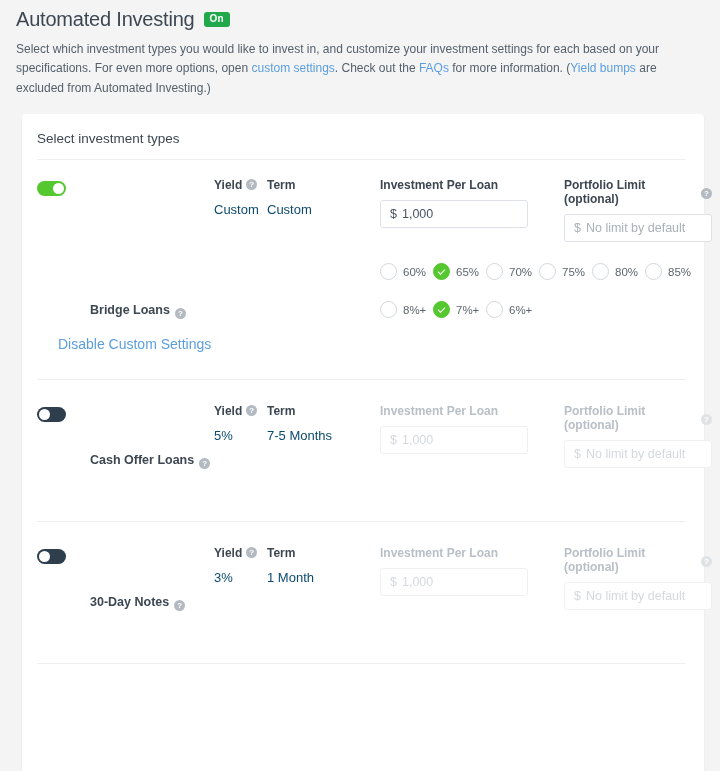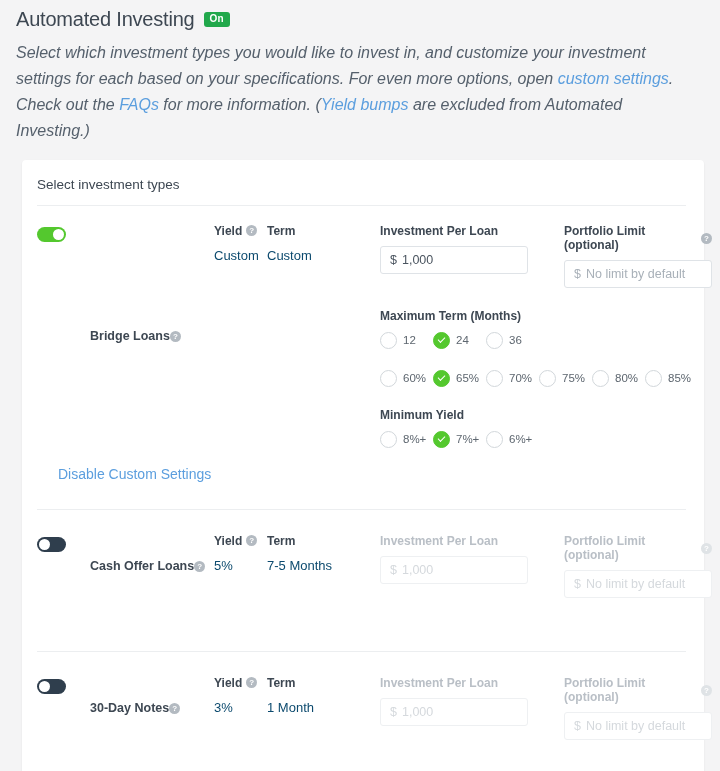--- a/index.html
+++ b/index.html
@@ -43,11 +43,10 @@
   }
   .page-sub {
     margin-top: 9px;
-    font-size: 16px;
+    font-size: 12px;
     line-height: 1.62;
     color: #55606c;
     max-width: 678px;
-    font-style: italic;
   }
   a.link {
     color: #5b9ede;

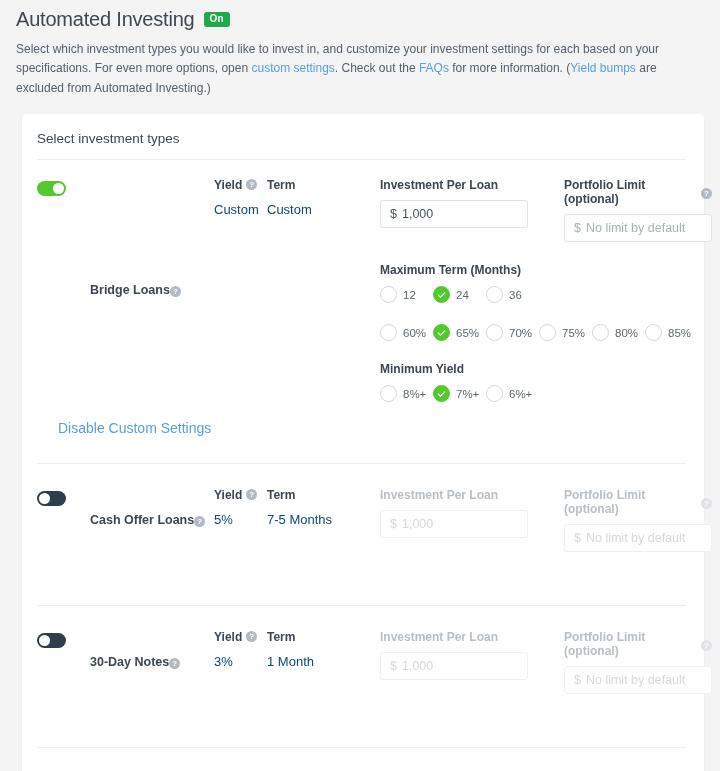--- a/index.html
+++ b/index.html
@@ -311,23 +311,6 @@
 
       </div>
 
-      <div class="optgroup">
-        <div class="optgroup-title">Maximum Term (Months)</div>
-        <div class="opts">
-          <div class="opt">
-            <span class="radio"></span>
-            <span class="opt-label">12</span>
-          </div>
-          <div class="opt">
-            <span class="radio sel"></span>
-            <span class="opt-label">24</span>
-          </div>
-          <div class="opt">
-            <span class="radio"></span>
-            <span class="opt-label">36</span>
-          </div>
-        </div>
-      </div>
 
       <div class="optgroup">
         <div class="opts">

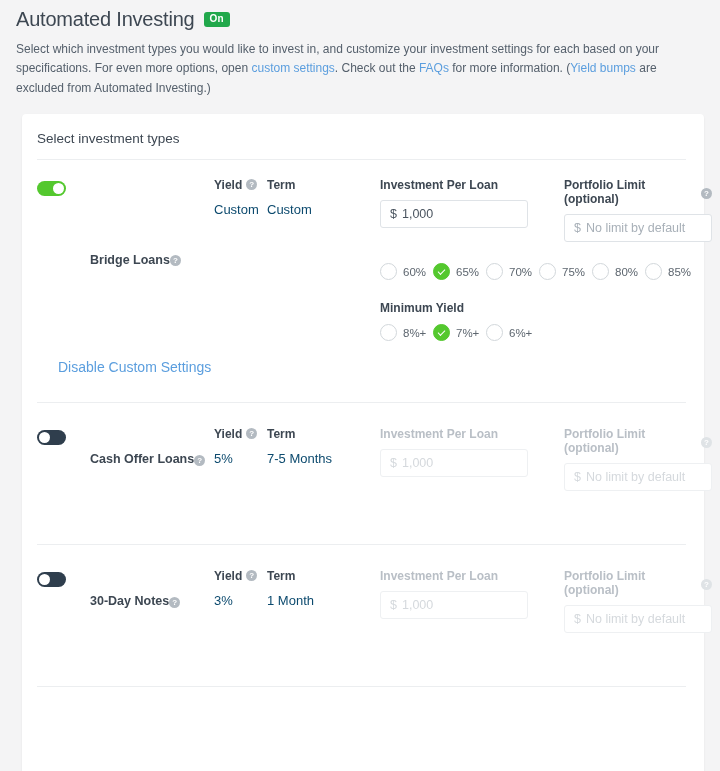--- a/index.html
+++ b/index.html
@@ -118,7 +118,8 @@
     font-weight: bold;
     color: #3d4752;
     display: flex;
-    align-items: center;
+    align-items: flex-end;
+    gap: 5px;
     line-height: 1.3;
   }
   .col-yield { width: 53px; flex: 0 0 auto; }

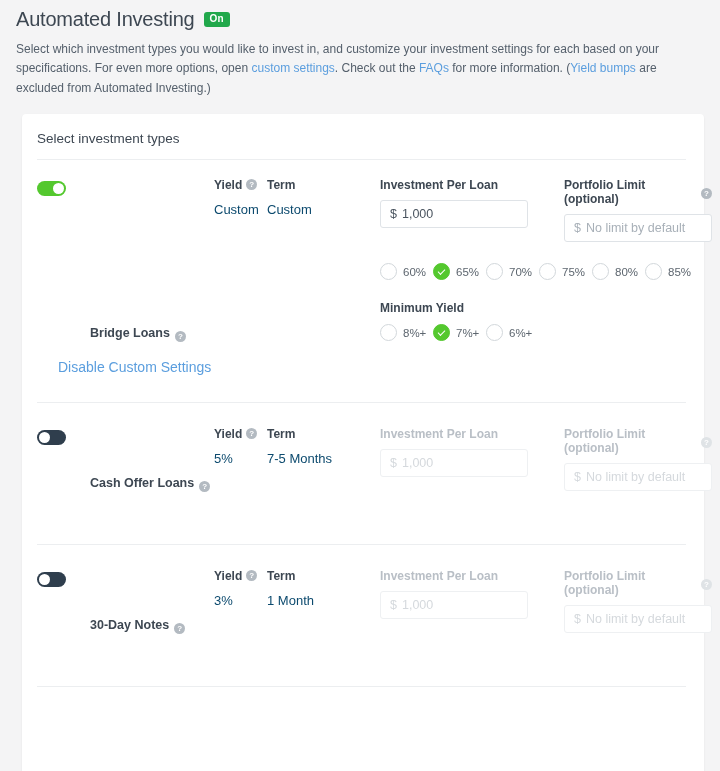--- a/index.html
+++ b/index.html
@@ -343,7 +343,6 @@
       </div>
 
       <div class="optgroup">
-        <div class="optgroup-title">Minimum Yield</div>
         <div class="opts">
           <div class="opt">
             <span class="radio"></span>

